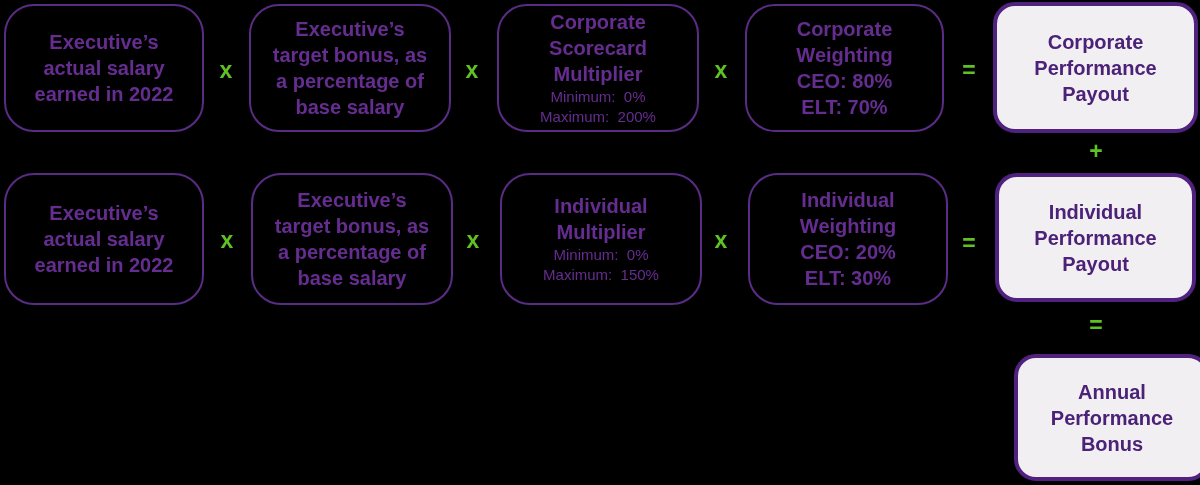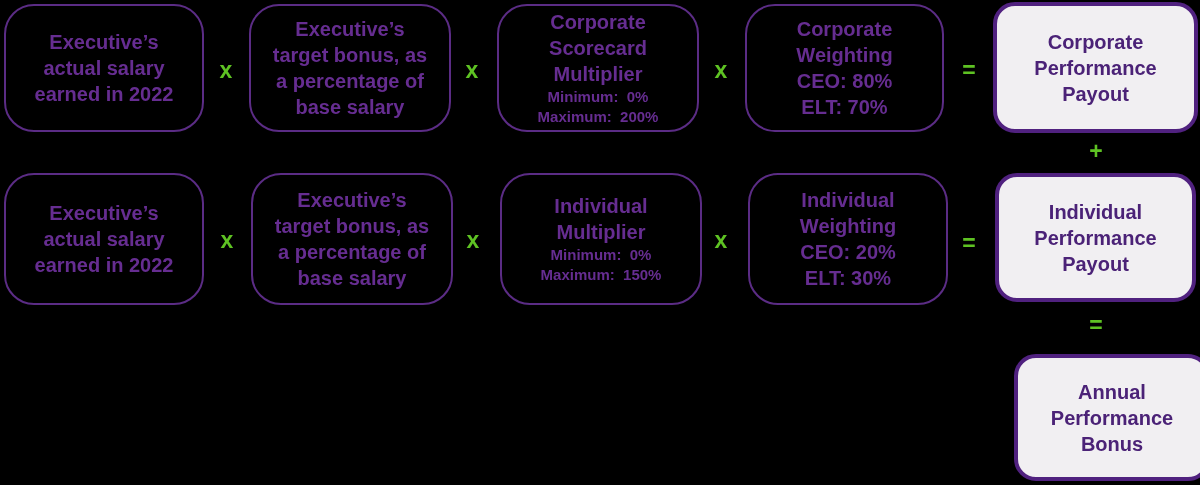--- a/index.html
+++ b/index.html
@@ -45,7 +45,7 @@
   .boxsubtext {
     white-space: pre-wrap;
     font-size: 15px;
-    font-weight: 700;
+    font-weight: 400;
     line-height: 20px;
   }
   .op {

